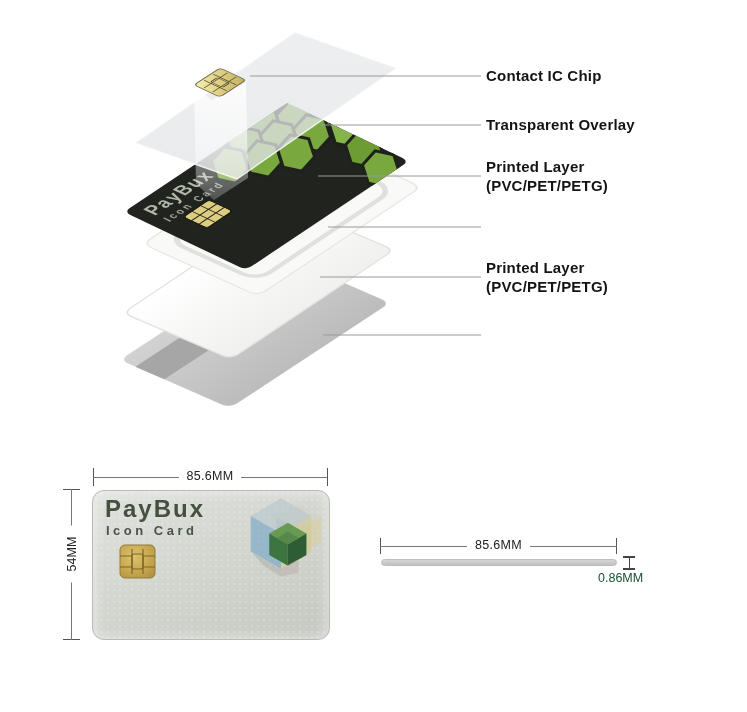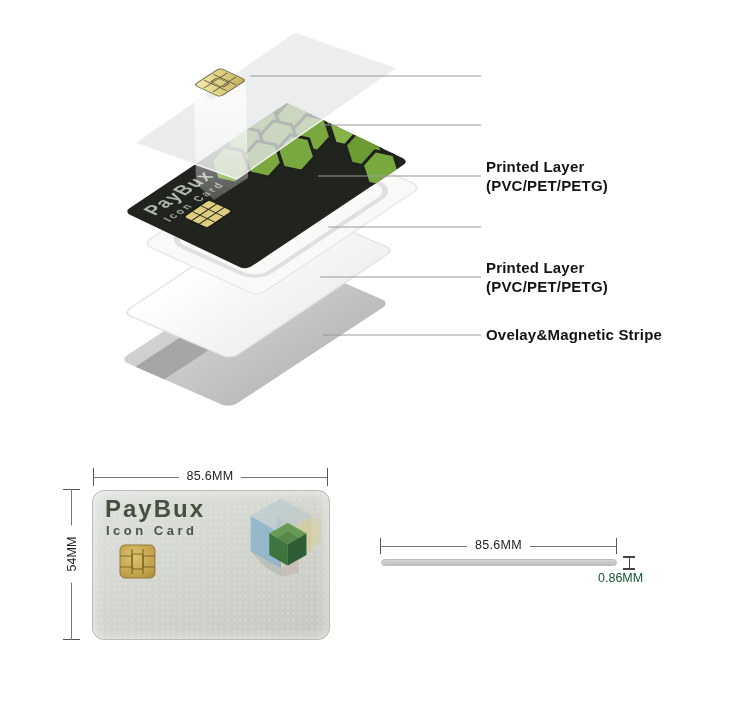--- a/index.html
+++ b/index.html
@@ -142,6 +142,7 @@
     </g>
   </svg>
 
+  <div class="lbl lbl1">Contact IC Chip</div>
   <div class="lbl lbl3">Printed Layer
 (PVC/PET/PETG)</div>
   <div class="lbl lbl5">Printed Layer

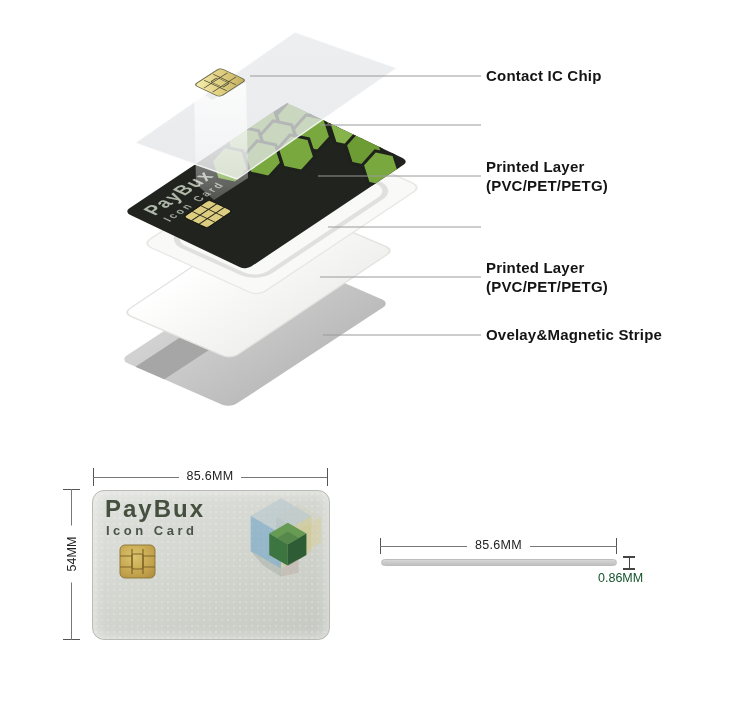--- a/index.html
+++ b/index.html
@@ -143,6 +143,7 @@
   </svg>
 
   <div class="lbl lbl1">Contact IC Chip</div>
+  <div class="lbl lbl2">Transparent Overlay</div>
   <div class="lbl lbl3">Printed Layer
 (PVC/PET/PETG)</div>
   <div class="lbl lbl5">Printed Layer

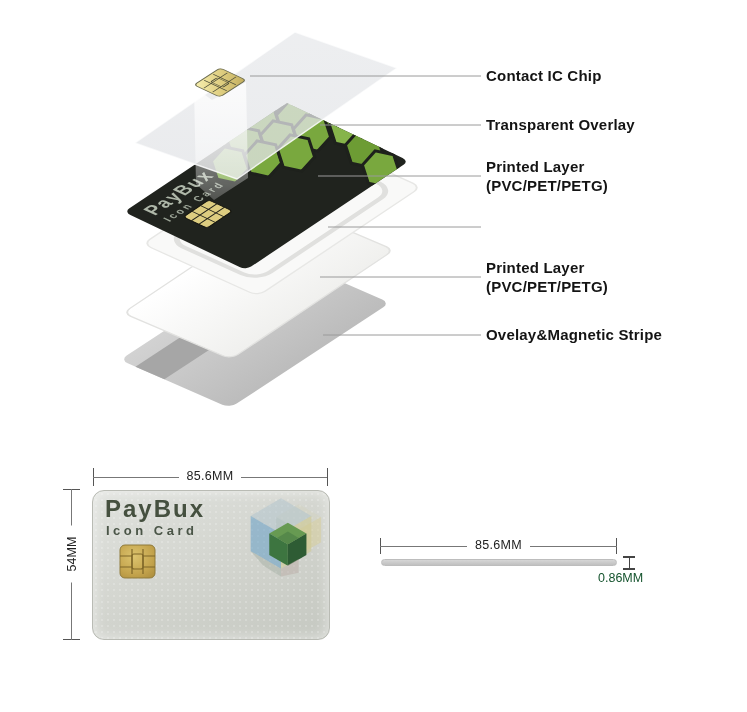--- a/index.html
+++ b/index.html
@@ -148,7 +148,6 @@
 (PVC/PET/PETG)</div>
   <div class="lbl lbl5">Printed Layer
 (PVC/PET/PETG)</div>
-  <div class="lbl lbl6">Ovelay&amp;Magnetic Stripe</div>
 
   <div class="dimtick" style="left:93px;top:468px;width:1px;height:18px;"></div>
   <div class="dimtick" style="left:327px;top:468px;width:1px;height:18px;"></div>

